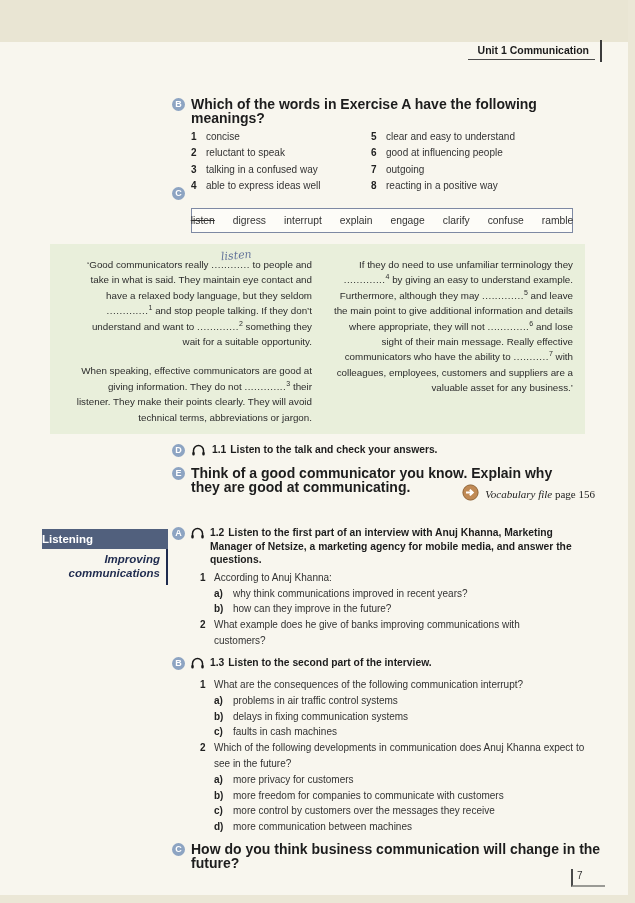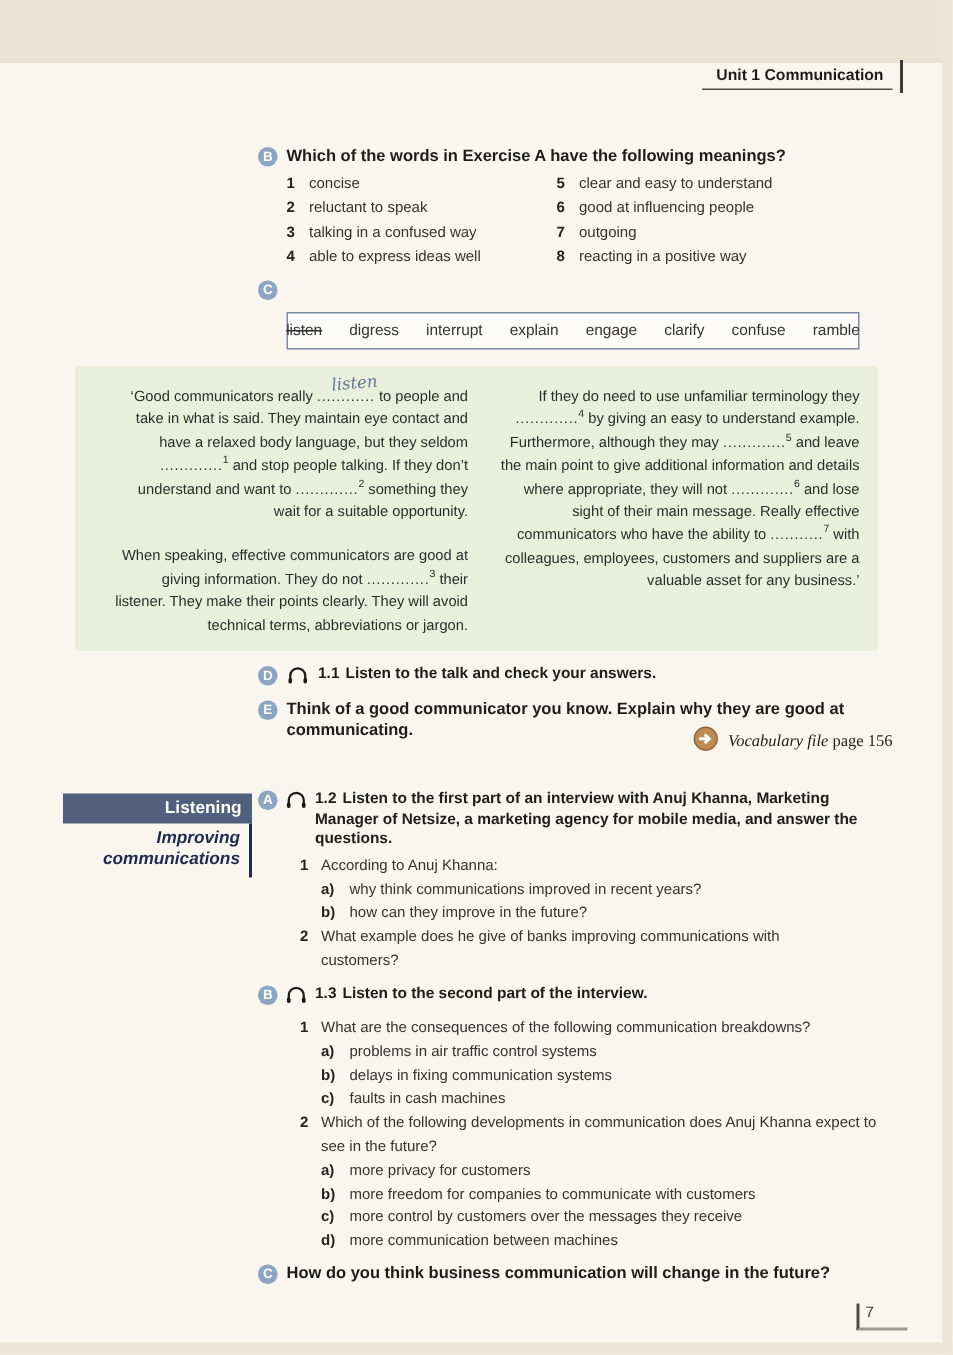--- a/index.html
+++ b/index.html
@@ -32,7 +32,7 @@
     background:#8da4c2;color:#fff;font-size:9px;font-weight:bold;
     display:flex;align-items:center;justify-content:center;margin-top:0.5px;
   }
-  .sec-title{font-weight:bold;font-size:11px;color:#1d1d1d;line-height:14px;}
+  .sec-title{font-weight:bold;font-size:14px;color:#1d1d1d;line-height:14px;}
 
   
   .defs-wrap{display:flex;margin-left:19px;margin-top:4px;}

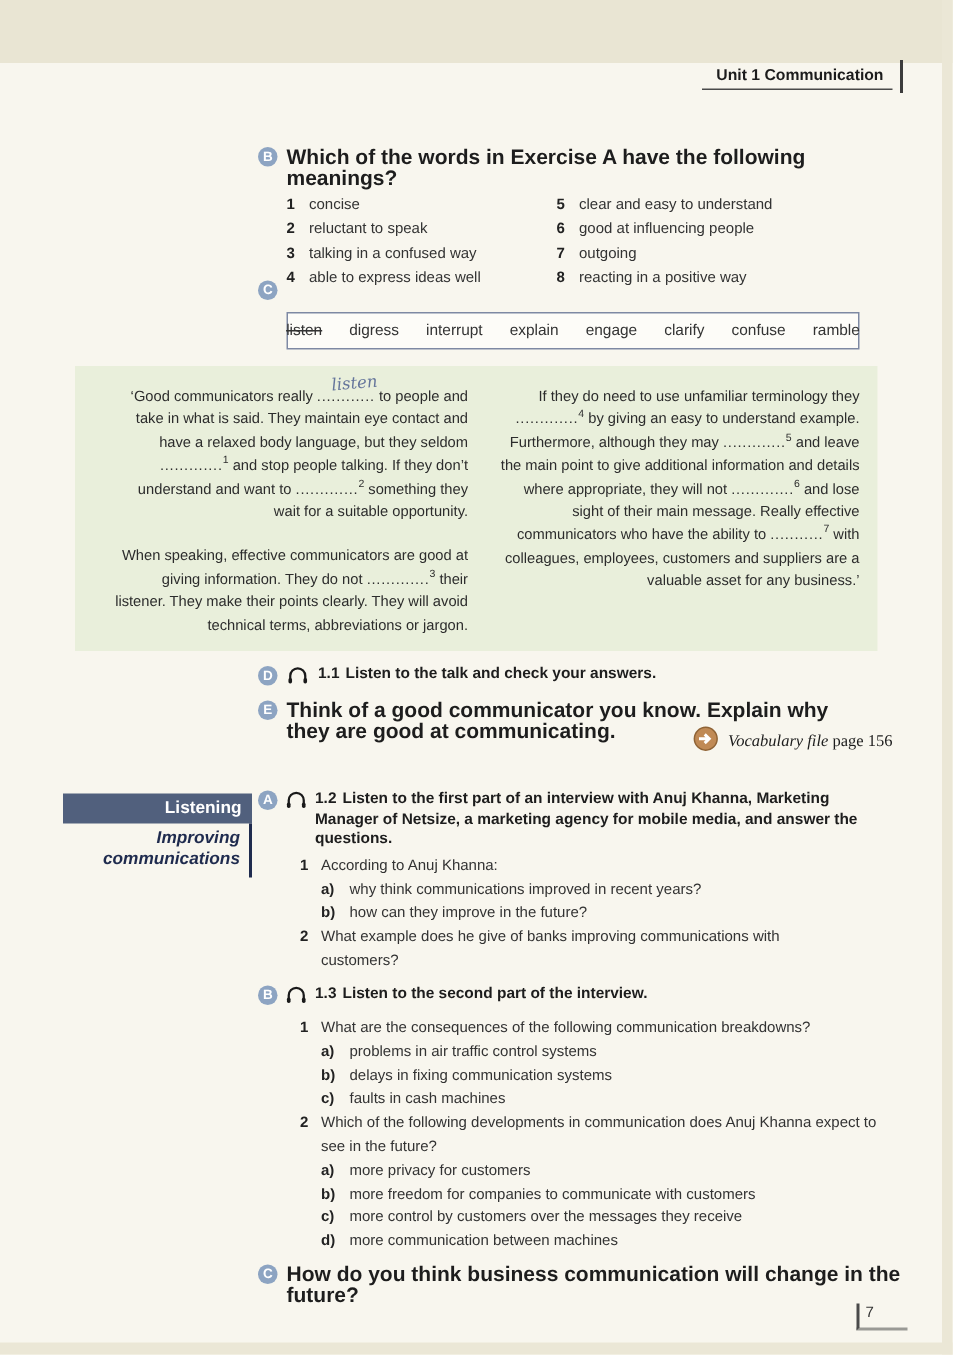--- a/index.html
+++ b/index.html
@@ -97,7 +97,7 @@
   .sidebar{position:absolute;left:42px;top:529px;width:126px;}
   .side-tab{
     background:#51607d;color:#fff;font-weight:bold;font-size:11.5px;
-    text-align:right;padding:3px 7px 3px 0;height:14px;line-height:14px;
+    padding:3px 7px 3px 0;height:14px;line-height:14px;
   }
   .side-sub{
     text-align:right;font-weight:bold;font-size:11.5px;line-height:14px;

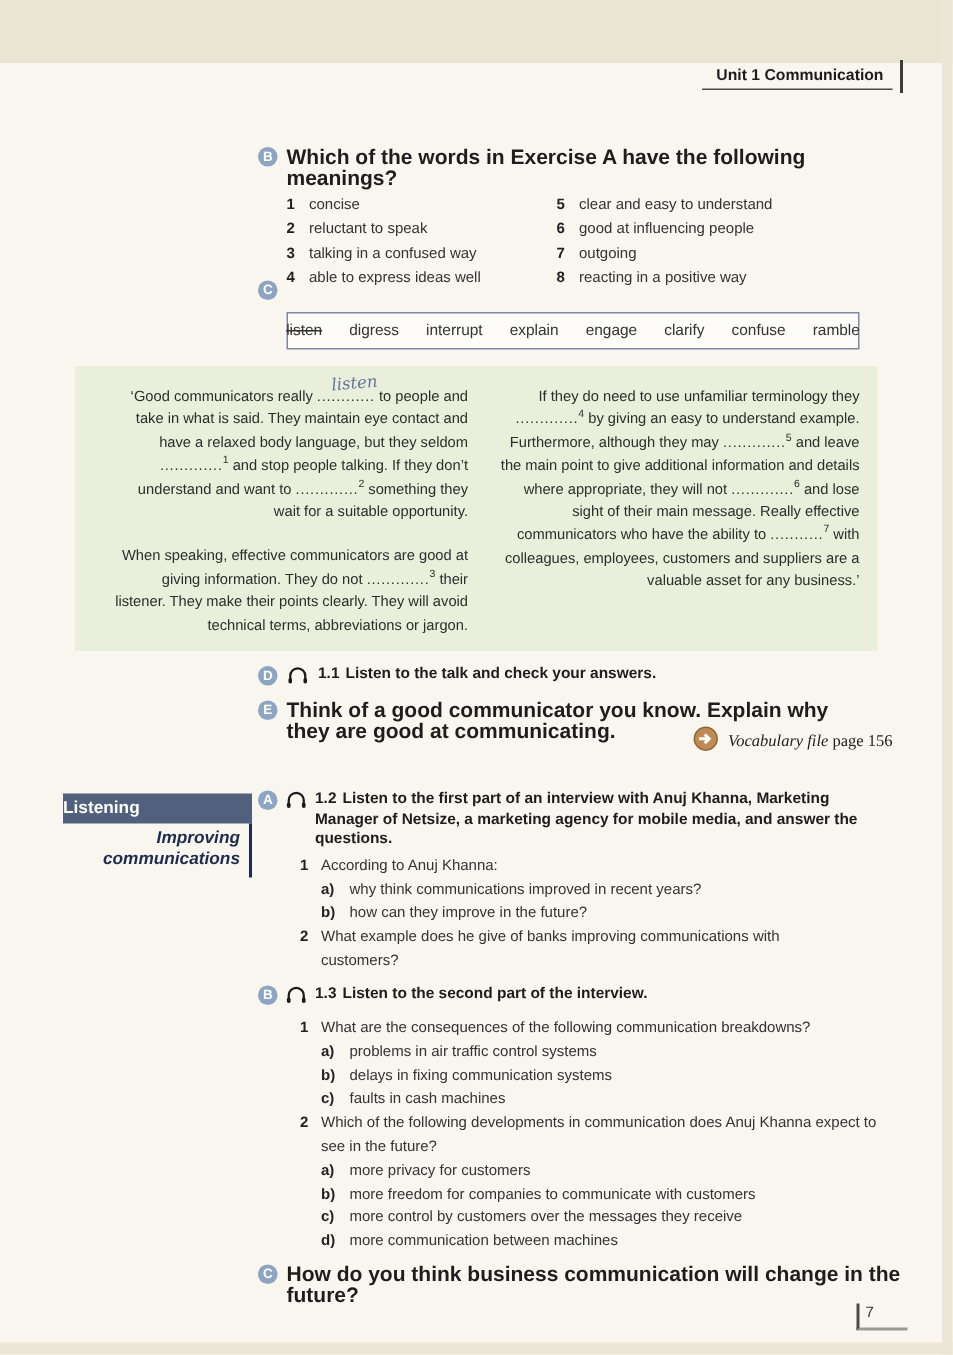--- a/index.html
+++ b/index.html
@@ -292,7 +292,7 @@
   <div class="q-list" style="width:400px;">
       <div class="q-row">
         <span class="q-num">1</span>
-        <span class="q-text">What are the consequences of the following communication breakdowns?</span>
+        <span class="q-text">What are the consequences of the following communication interrupt?</span>
       </div>
       <div class="sub-row">
         <span class="sub-label">a)</span>

